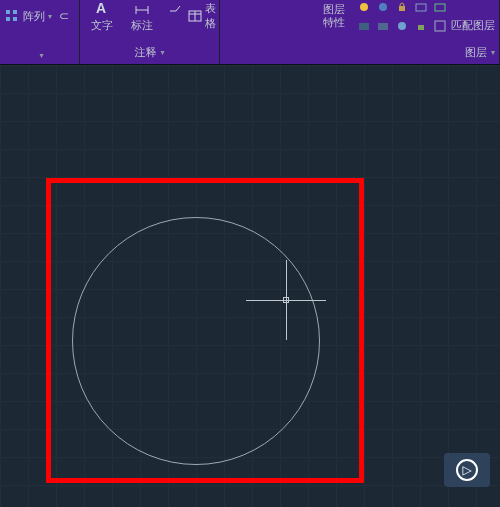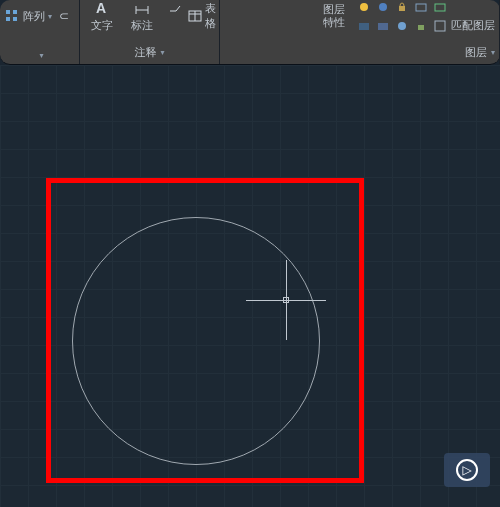--- a/index.html
+++ b/index.html
@@ -14,11 +14,10 @@
       position: relative;
     }
     .ribbon {
-      background: #404040;
+      background: #4c1d95;
       height: 65px;
       display: flex;
       border-bottom: 1px solid #0a1018;
-      border-radius: 10px;
     }
     .ribbon-panel {
       display: flex;

